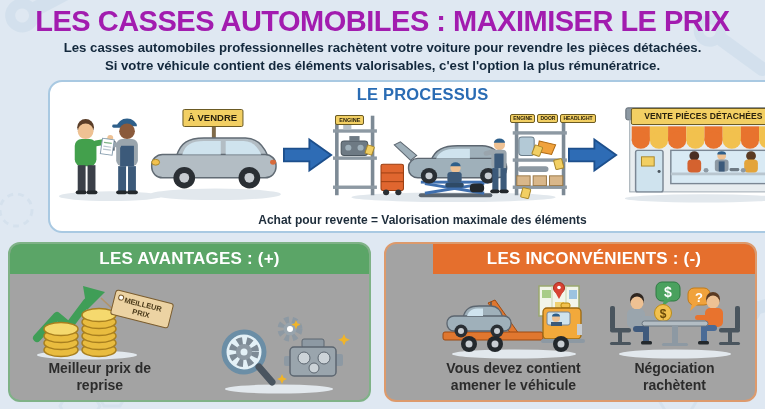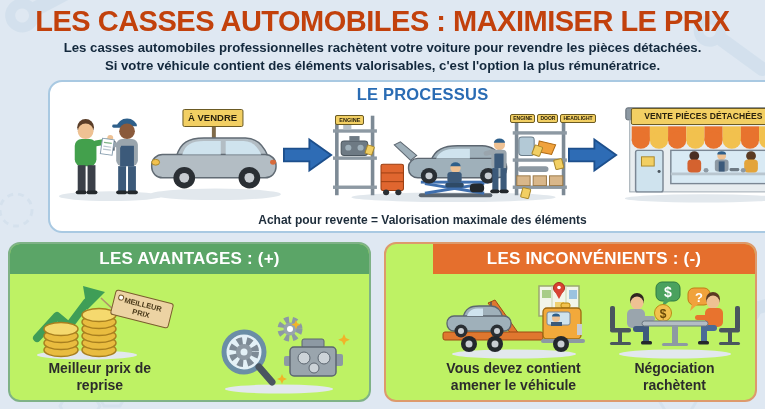--- a/index.html
+++ b/index.html
@@ -8,7 +8,7 @@
 
   
   .main-title{position:absolute;top:5px;left:0;width:765px;text-align:center;
-    font-size:29px;font-weight:bold;color:#c2410c;letter-spacing:-.5px;white-space:nowrap;}
+    font-size:29px;font-weight:bold;color:#a21caf;letter-spacing:-.5px;white-space:nowrap;}
   .subtitle{position:absolute;left:0;width:765px;text-align:center;
     font-size:13.2px;font-weight:bold;color:#13283c;}
   .subtitle.l1{top:40px;}

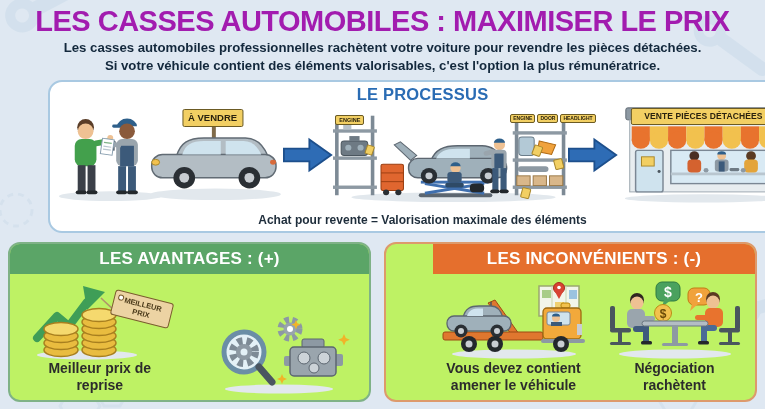--- a/index.html
+++ b/index.html
@@ -39,7 +39,7 @@
   .rack-tags .ytag{position:static;font-size:5px;padding:0 2px;}
 
   
-  .bottom-panel{position:absolute;top:242px;height:160px;background:#bef264;box-sizing:border-box;
+  .bottom-panel{position:absolute;top:242px;height:160px;background:#a3a3a3;box-sizing:border-box;
     border-radius:12px;overflow:hidden;}
   .panel-adv{left:8px;width:363px;border:2px solid #7fb287;}
   .panel-dis{left:384px;width:373px;border:2px solid #dd9a6c;padding-left:47px;}

